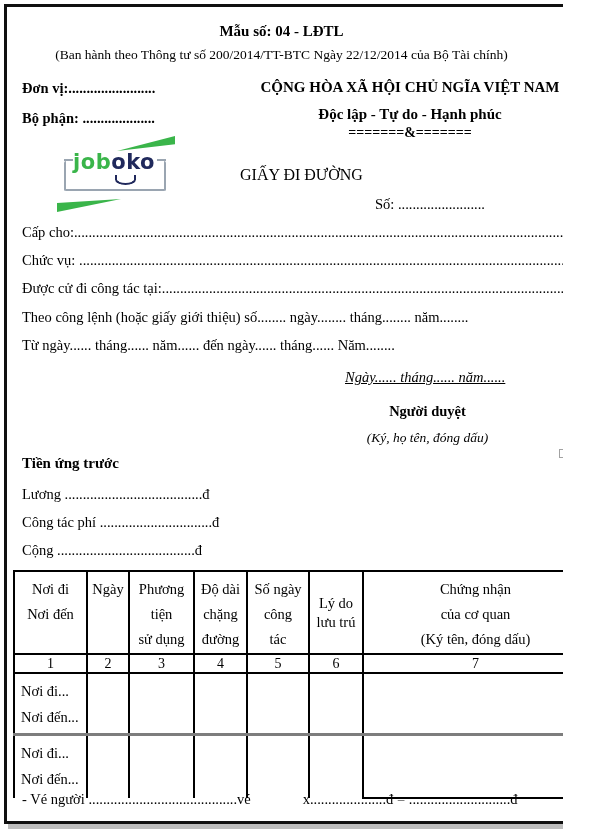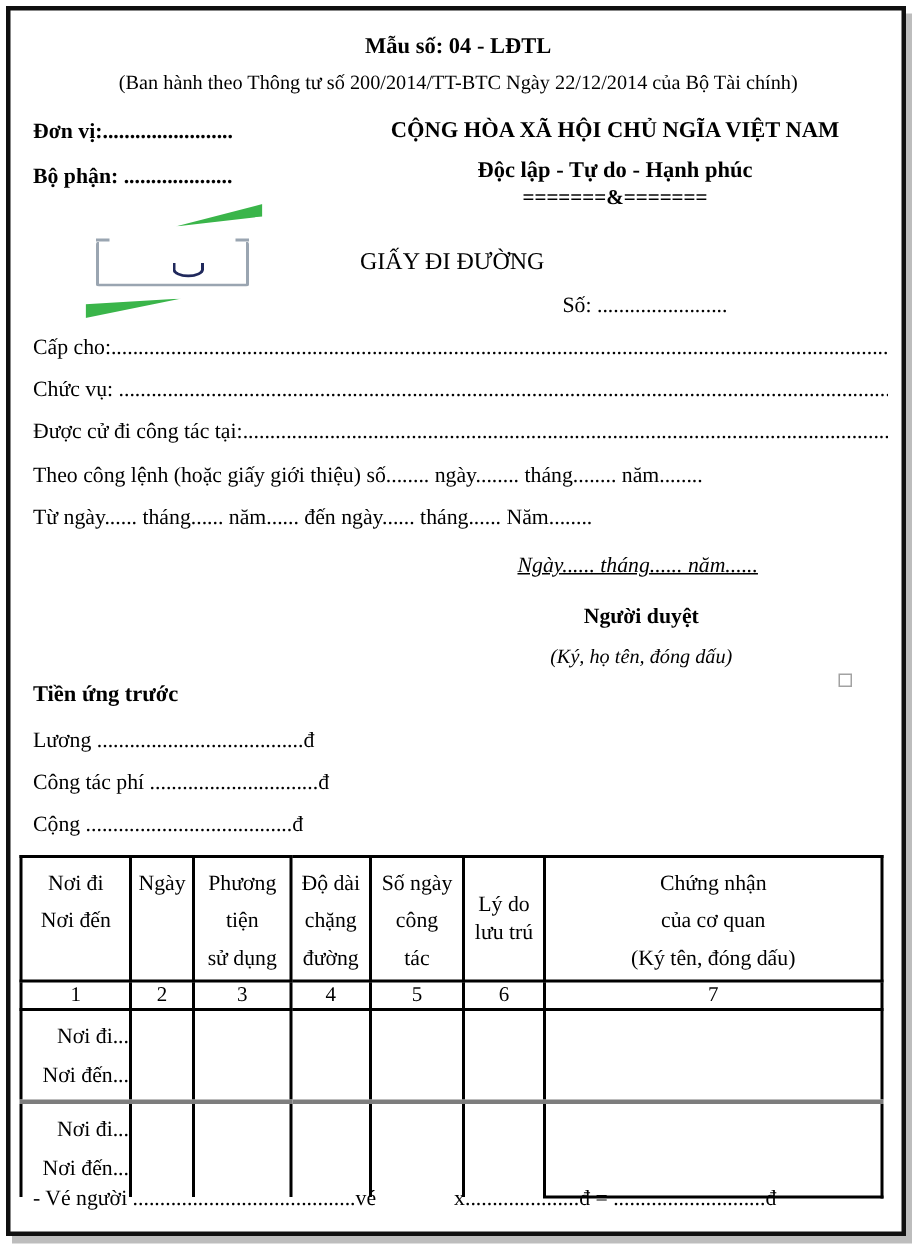--- a/index.html
+++ b/index.html
@@ -7,7 +7,6 @@
     position:relative; width:563px; height:833px; background:#ffffff;
     font-family:"Liberation Serif","DejaVu Serif",serif; color:#000;
     overflow:hidden;
-    padding-left:48px;
   }
   .frame {
     position:absolute; left:4px; top:4px; width:594px; height:814px;

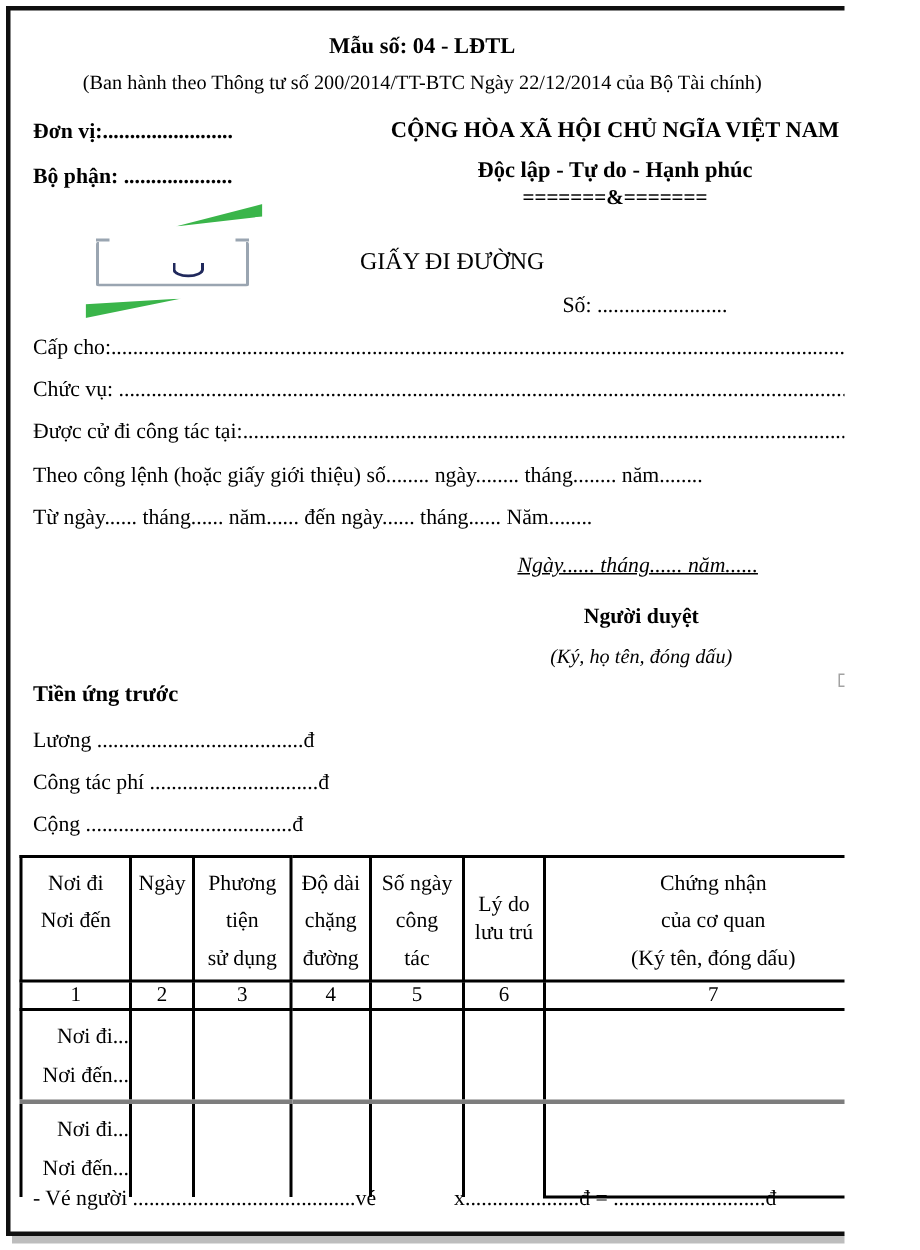--- a/index.html
+++ b/index.html
@@ -102,6 +102,7 @@
   <div class="abs logo">
     <div class="lg-swoosh-top"></div>
     <div class="lg-bracket"></div>
+    <div class="lg-word"><span class="lg-green">job</span><span class="lg-navy">oko</span></div>
     <div class="lg-smile"></div>
     <div class="lg-swoosh-bottom"></div>
   </div>

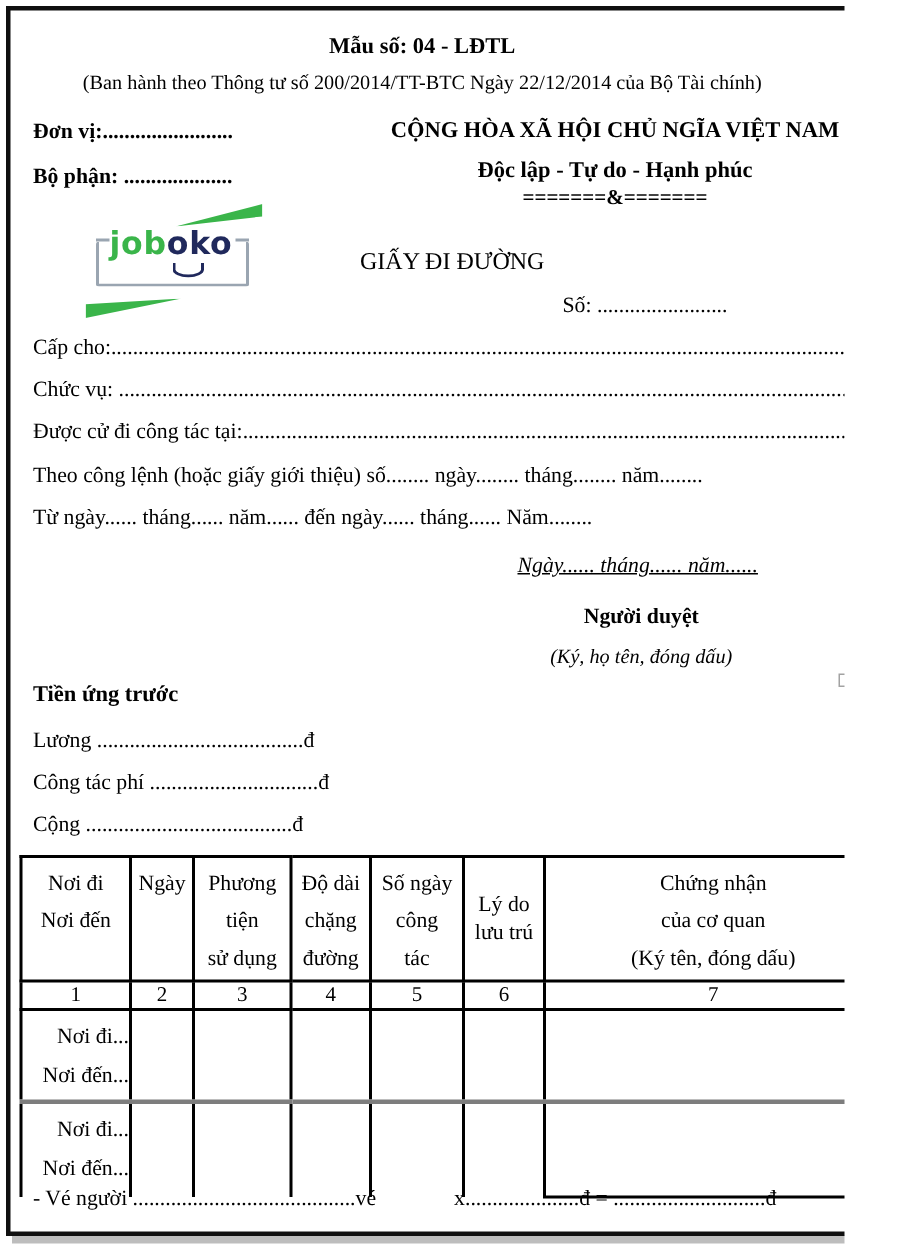--- a/index.html
+++ b/index.html
@@ -75,7 +75,7 @@
   .trip-table th.hdr-mid { vertical-align:middle; line-height:19px; padding-top:0; }
   .trip-table td.num { height:17px; line-height:17px; text-align:center; font-size:14px; vertical-align:middle; }
   .trip-table td.cell { }
-  .trip-table td.route { text-align:right; padding:4px 0 0 6px; line-height:26px; white-space:pre-line; }
+  .trip-table td.route { text-align:left; padding:4px 0 0 6px; line-height:26px; white-space:pre-line; }
   .trip-table tr.hrow th { height:76px; }
   .trip-table tr.brow1 td { height:55px; border-bottom:3px solid #7d7d7d; }
   .trip-table tr.brow2 td { height:58px; border-bottom:none; }

